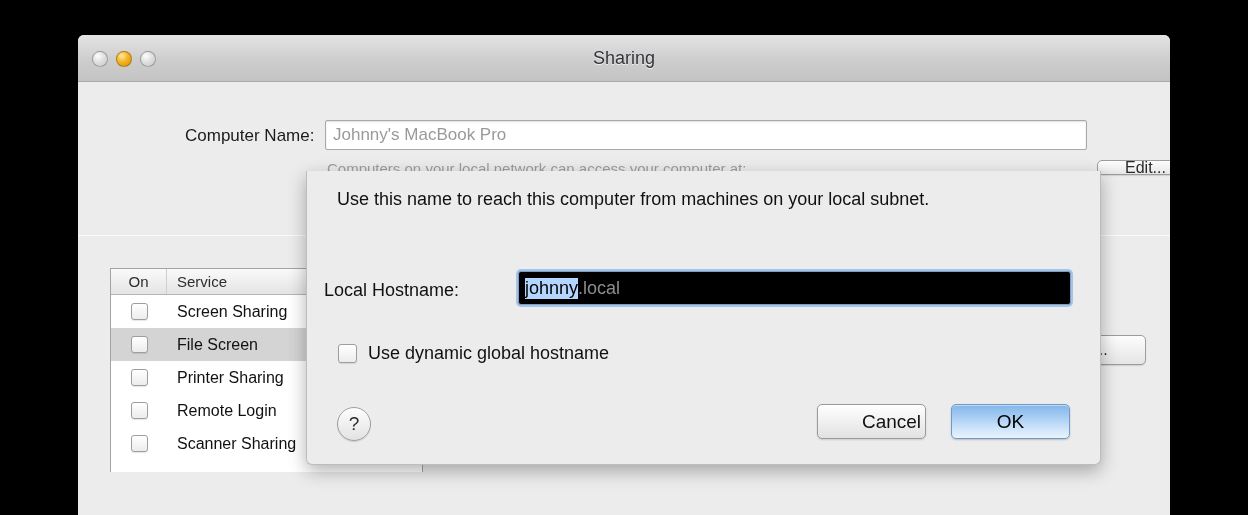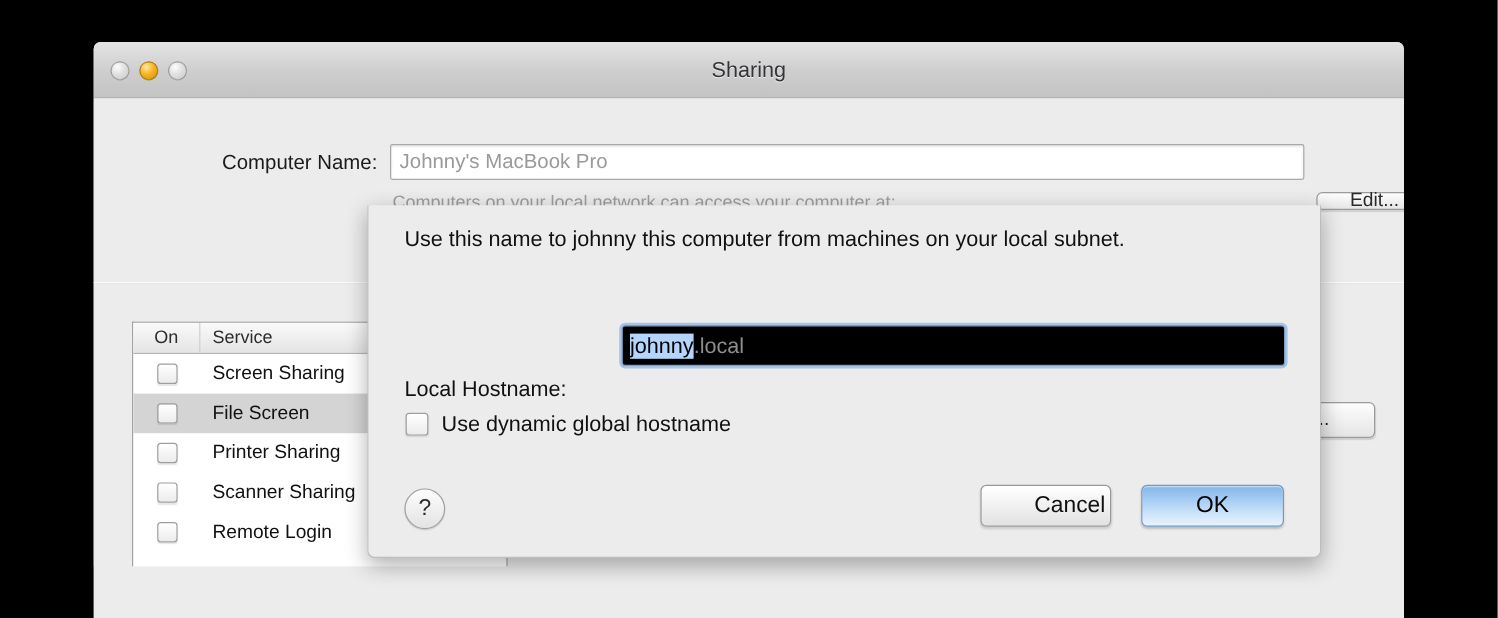--- a/index.html
+++ b/index.html
@@ -394,7 +394,7 @@
   </div>
 
   <div class="sheet">
-    <div class="sheet-msg">Use this name to johnny this computer from machines on your local subnet.</div>
+    <div class="sheet-msg">Use this name to reach this computer from machines on your local subnet.</div>
 
     <div class="host-label">Local Hostname:</div>
     <div class="host-field">

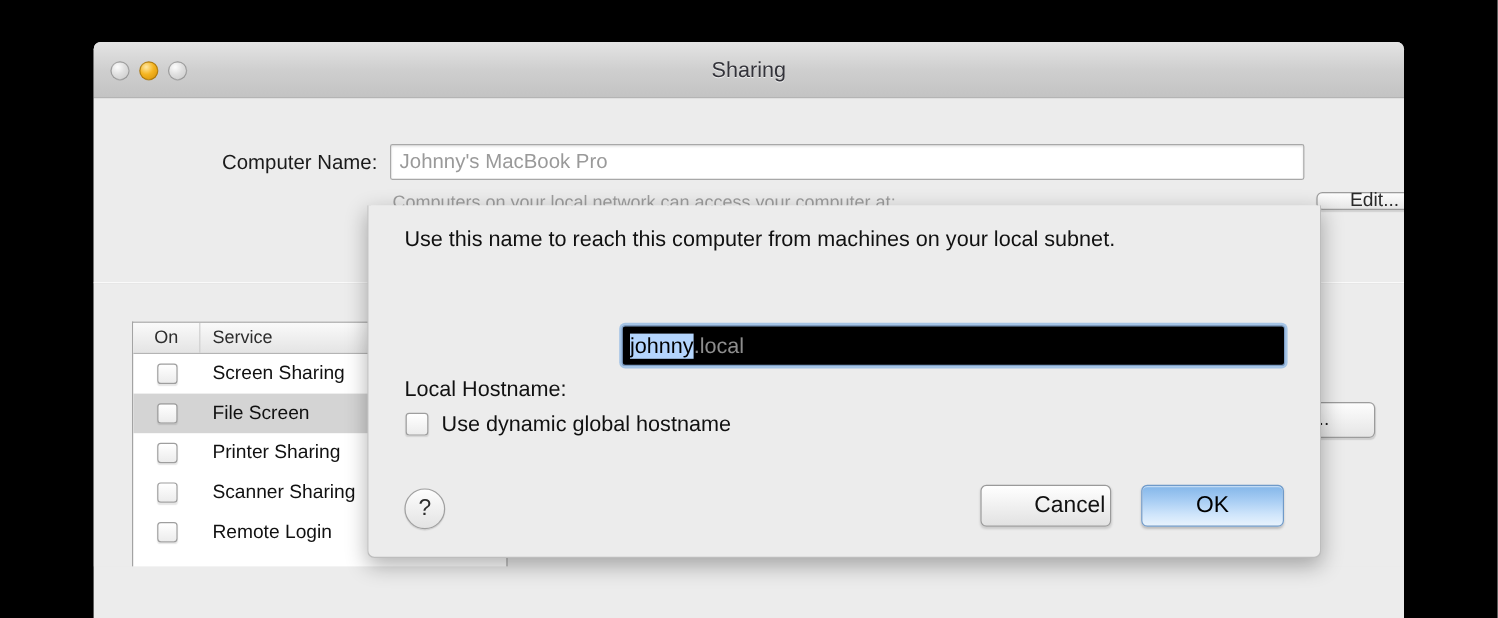--- a/index.html
+++ b/index.html
@@ -246,8 +246,8 @@
     font-size: 18px; color: #111; line-height: 1.33;
   }
   .host-label {
-    position: absolute; left: 30px; top: 109px;
-    font-size: 18px; color: #111; margin-top: 34px;
+    position: absolute; left: 17px; top: 109px;
+    font-size: 18px; color: #111;
   }
   .host-field {
     position: absolute; left: 211px; top: 100px;

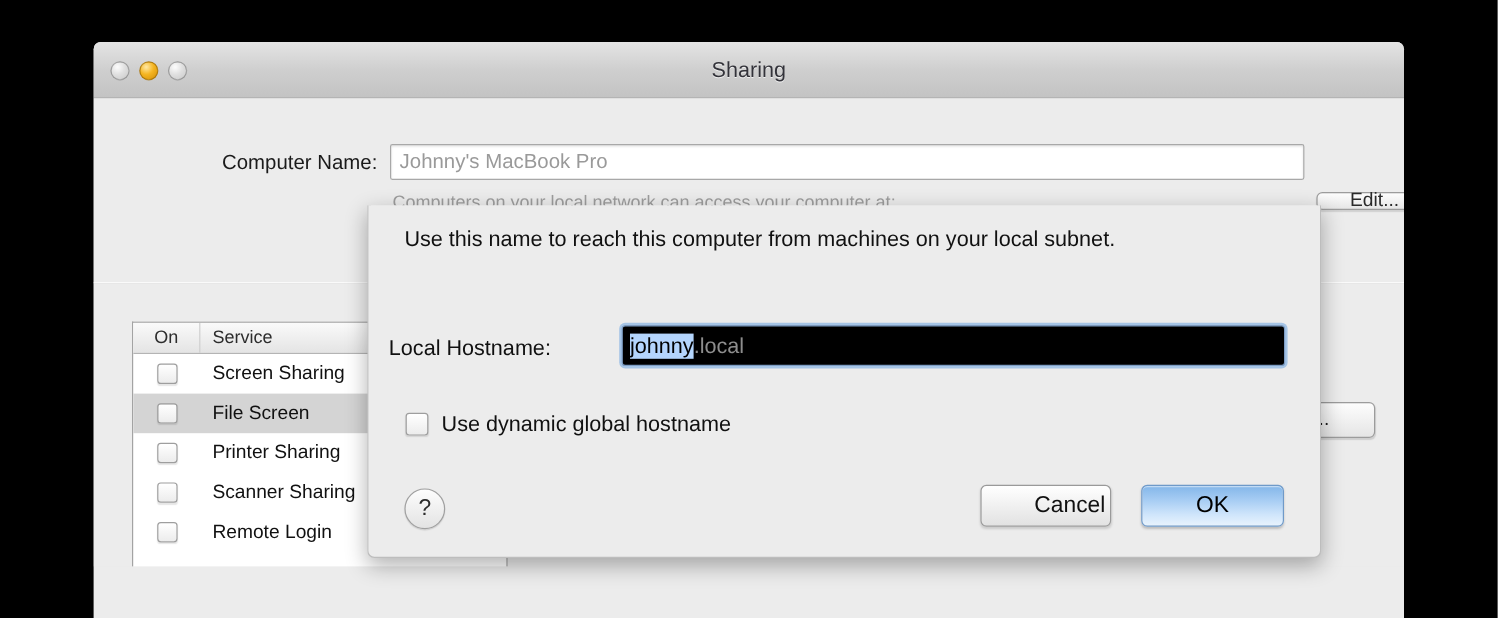--- a/index.html
+++ b/index.html
@@ -363,14 +363,14 @@
         <div class="cell-on">
           <span class="cbox"></span>
         </div>
-        <div class="cell-name">Scanner Sharing</div>
+        <div class="cell-name">Remote Login</div>
       </div>
 
       <div class="svc-row">
         <div class="cell-on">
           <span class="cbox"></span>
         </div>
-        <div class="cell-name">Remote Login</div>
+        <div class="cell-name">Scanner Sharing</div>
       </div>
     </div>
 

